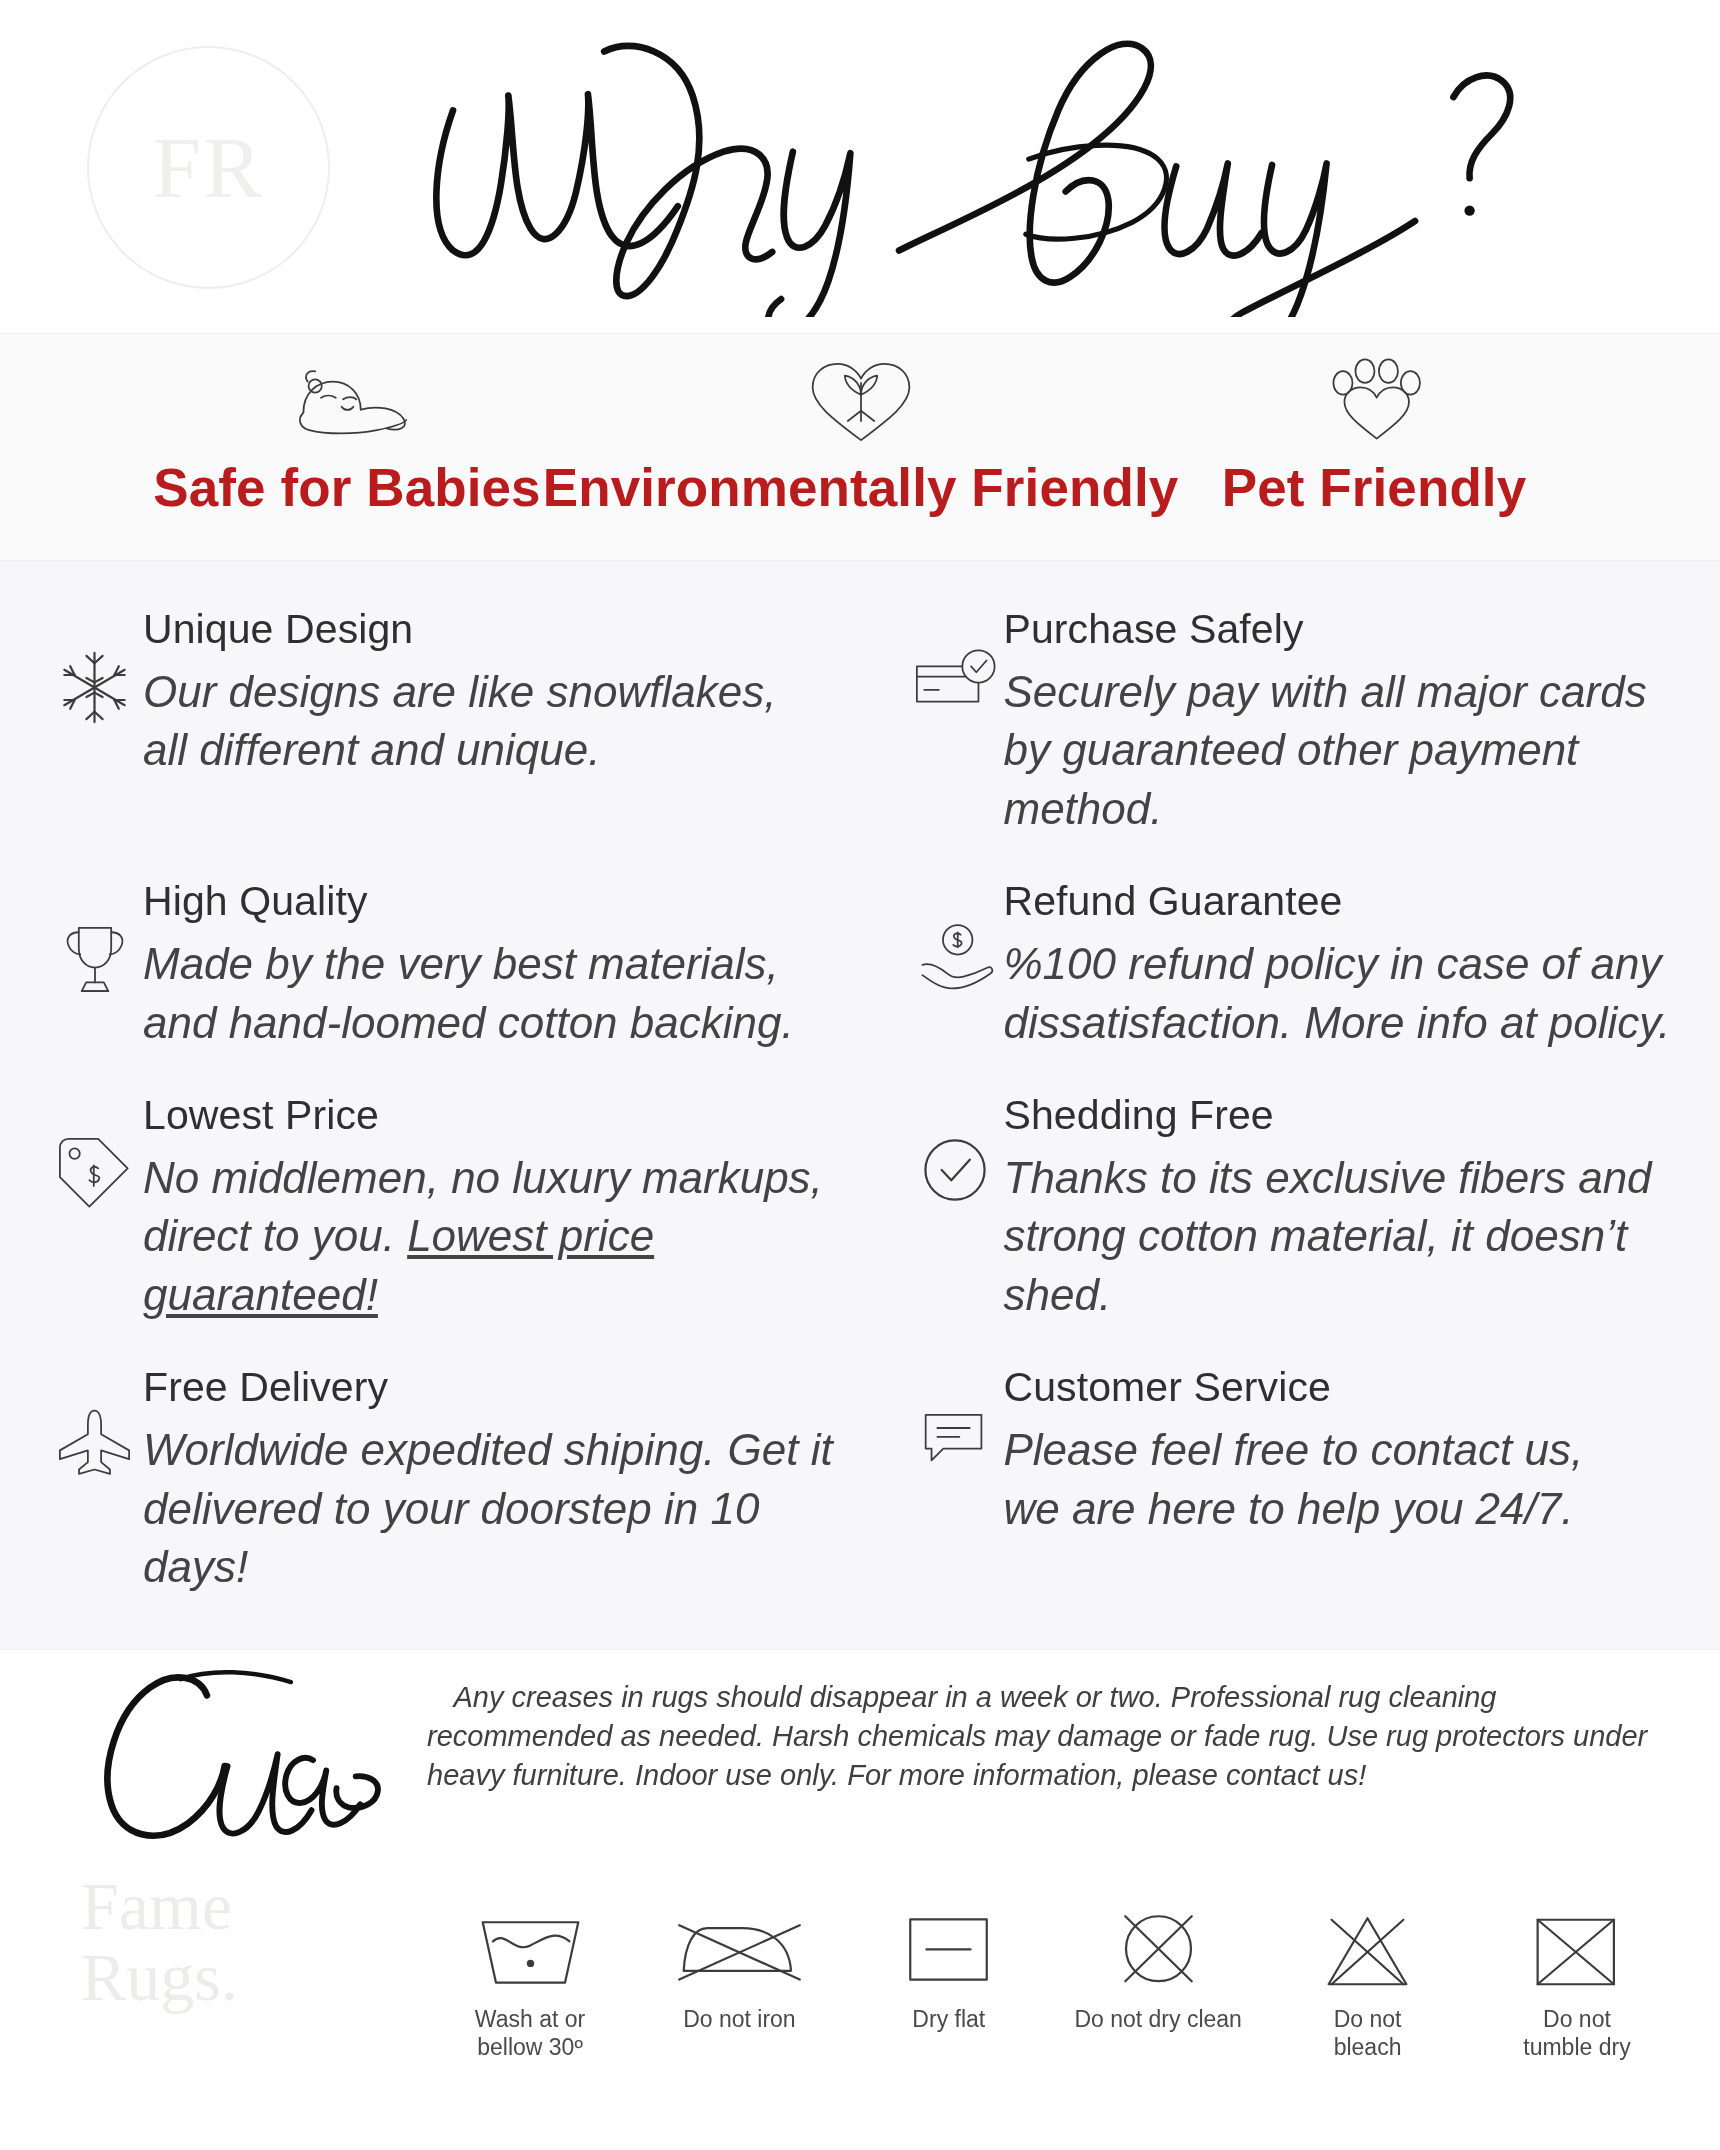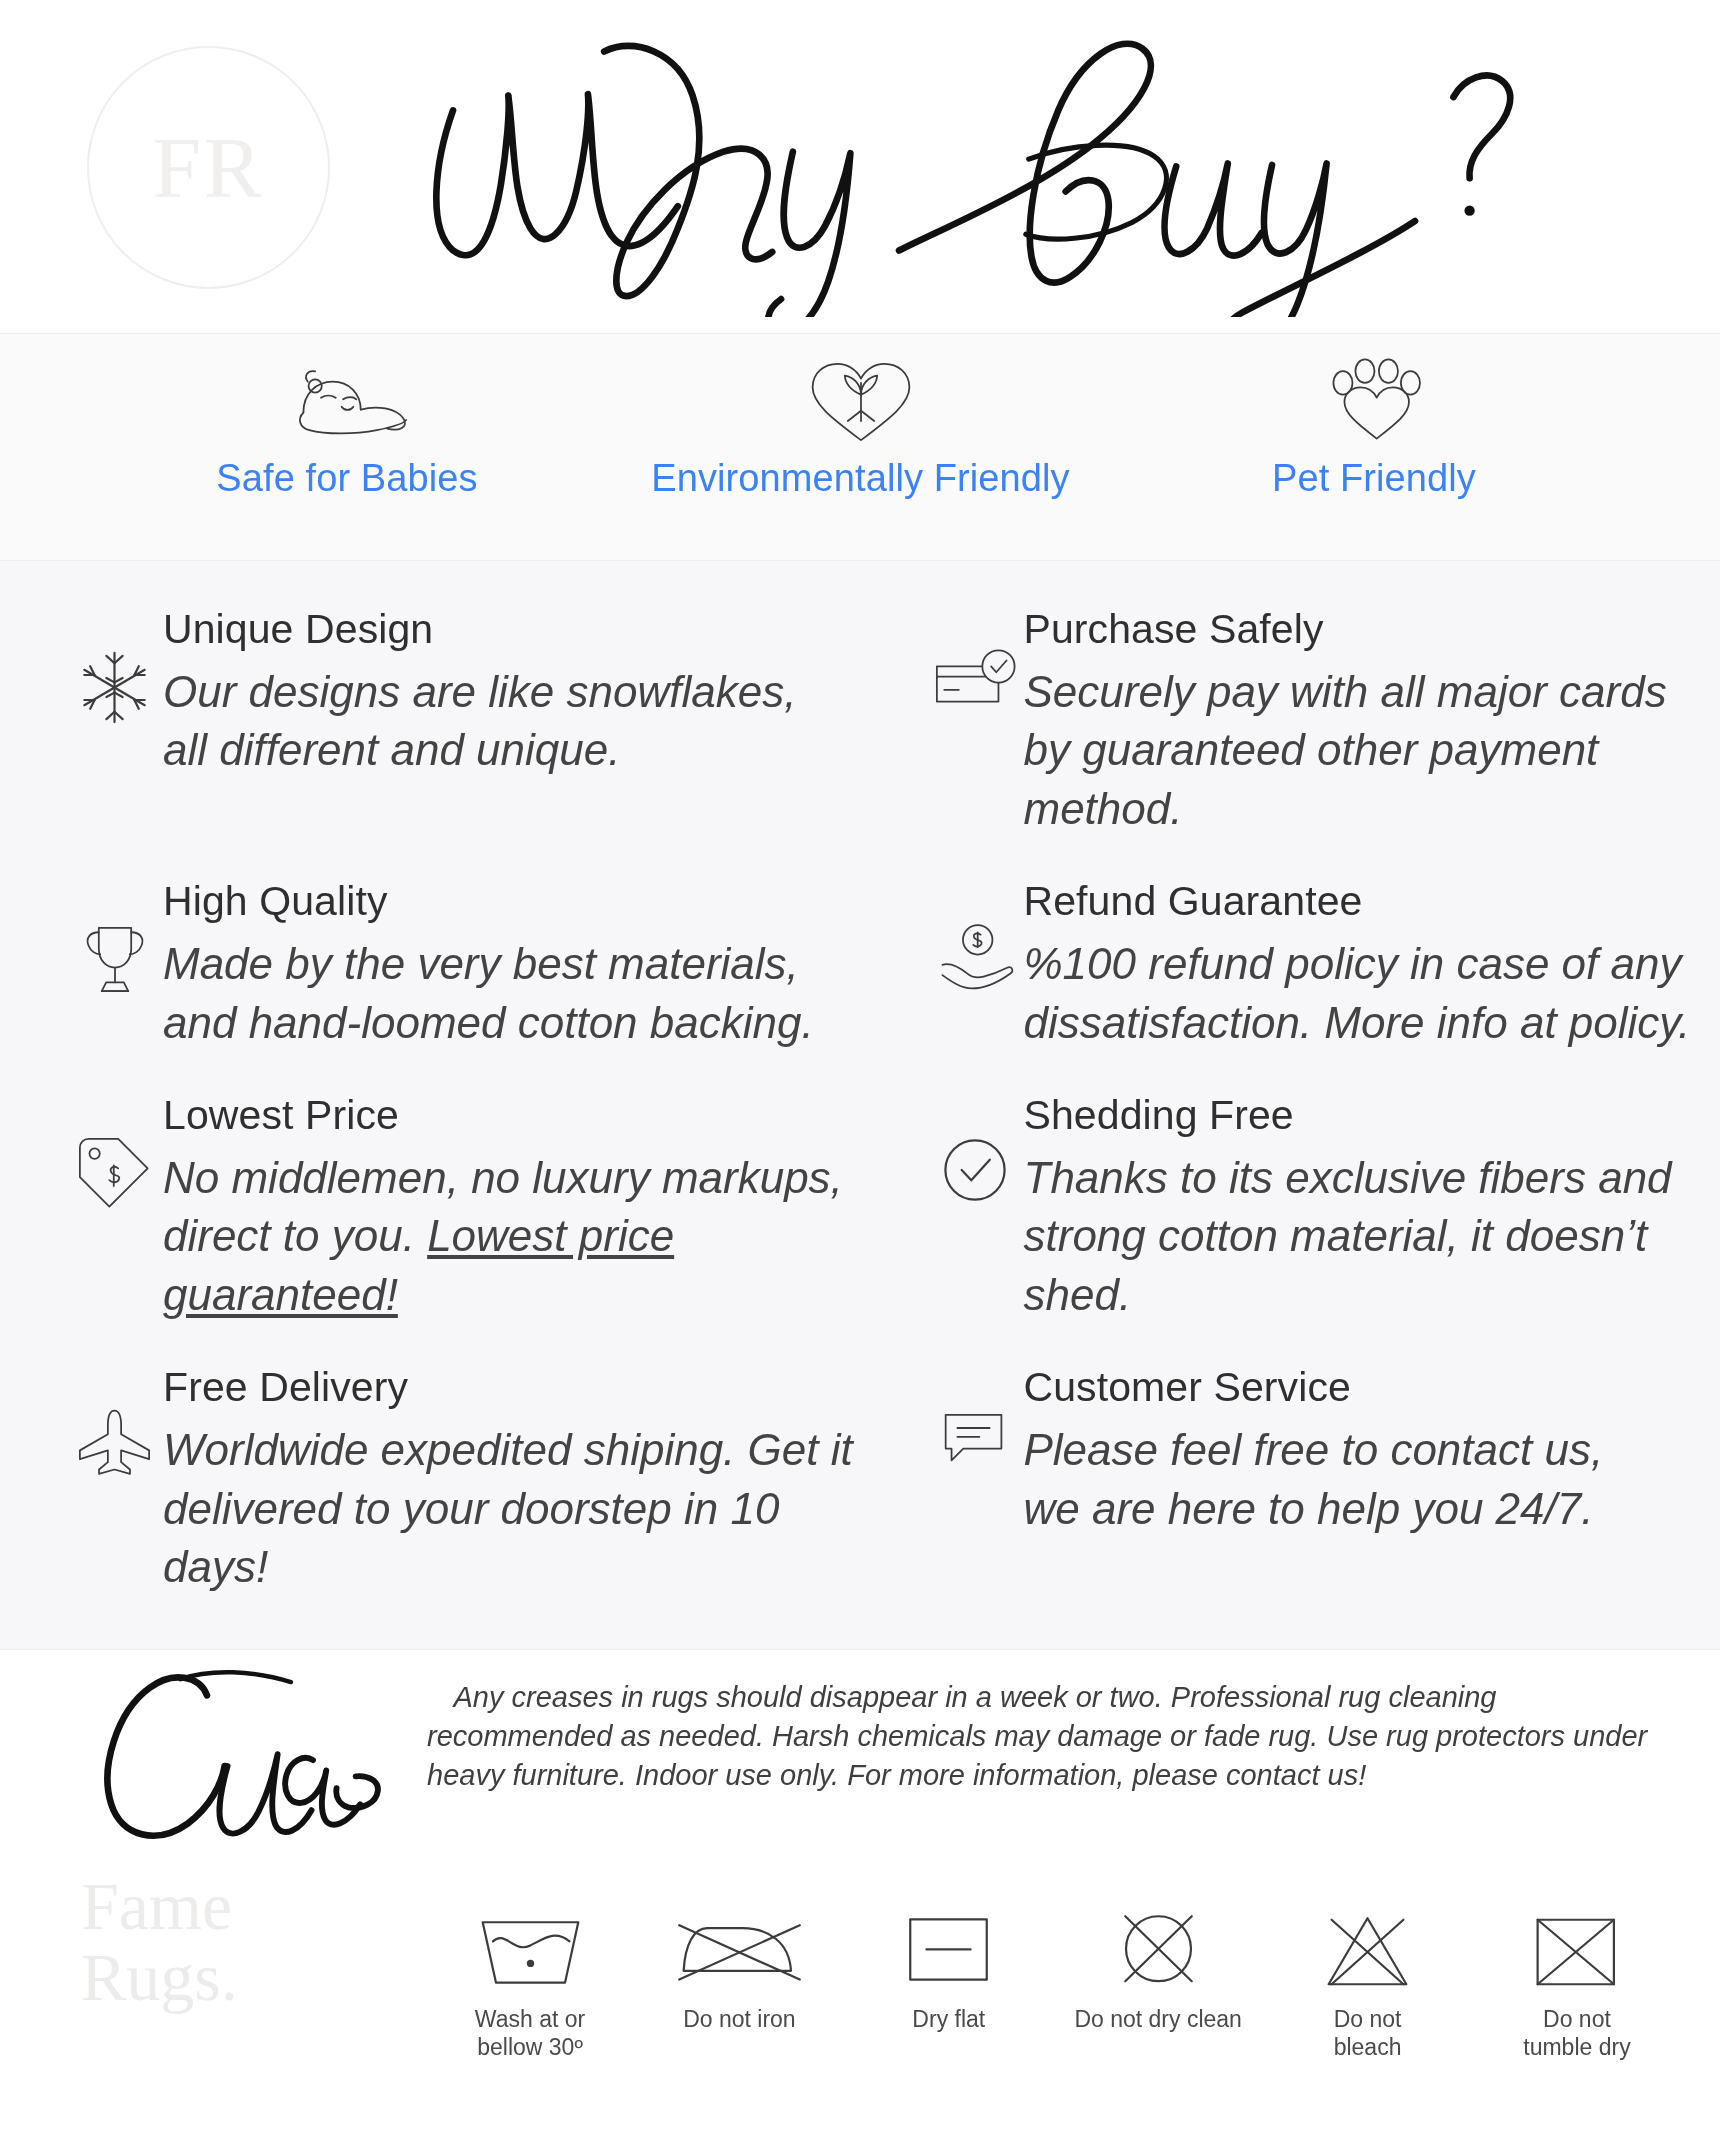--- a/index.html
+++ b/index.html
@@ -62,9 +62,9 @@
   .badge-icon { height: 88px; display: flex; align-items: center; justify-content: center; }
   .badge-label {
     margin-top: 11.8px;
-    font-size: 38px;
-    font-weight: 400;
-    color: #3b82f6;
+    font-size: 53px;
+    font-weight: 700;
+    color: #b91c1c;
     letter-spacing: 0.1px;
     white-space: nowrap;
   }

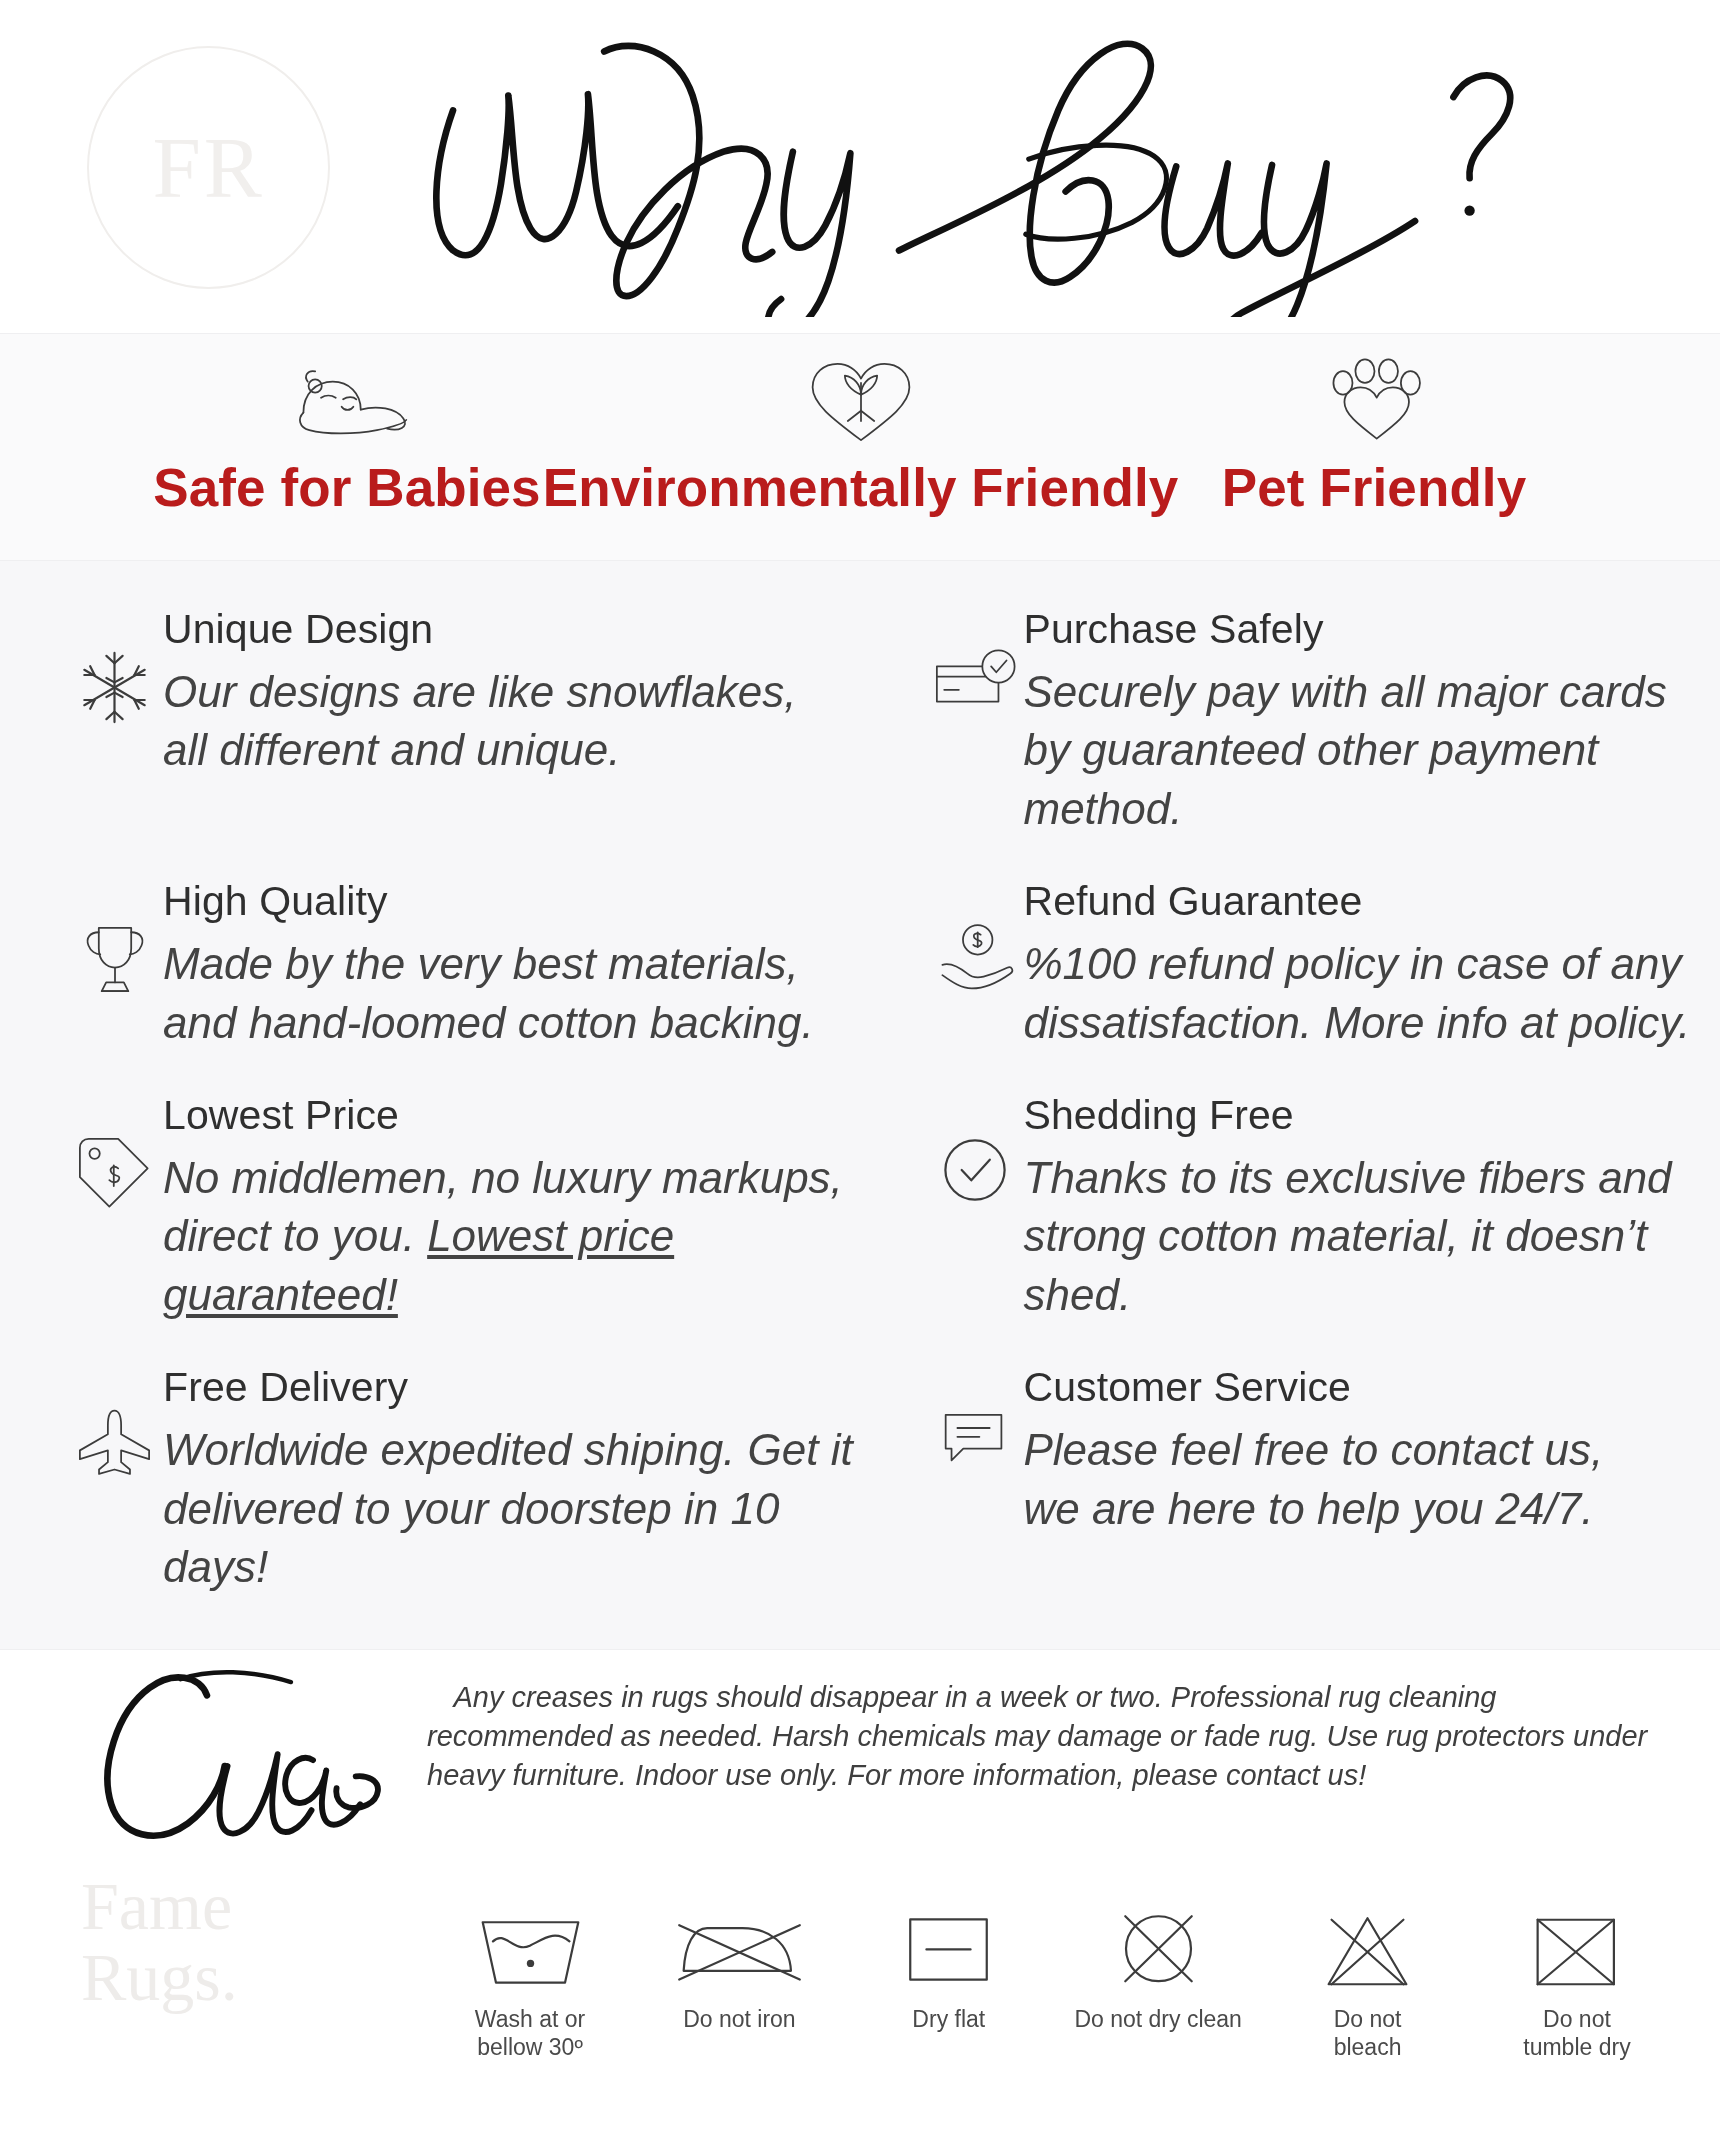--- a/index.html
+++ b/index.html
@@ -80,7 +80,7 @@
   .feature {
     display: flex;
     align-items: flex-start;
-    padding-left: 66px;
+    padding-left: 46px;
   }
   .feature .ficon {
     width: 97px;

